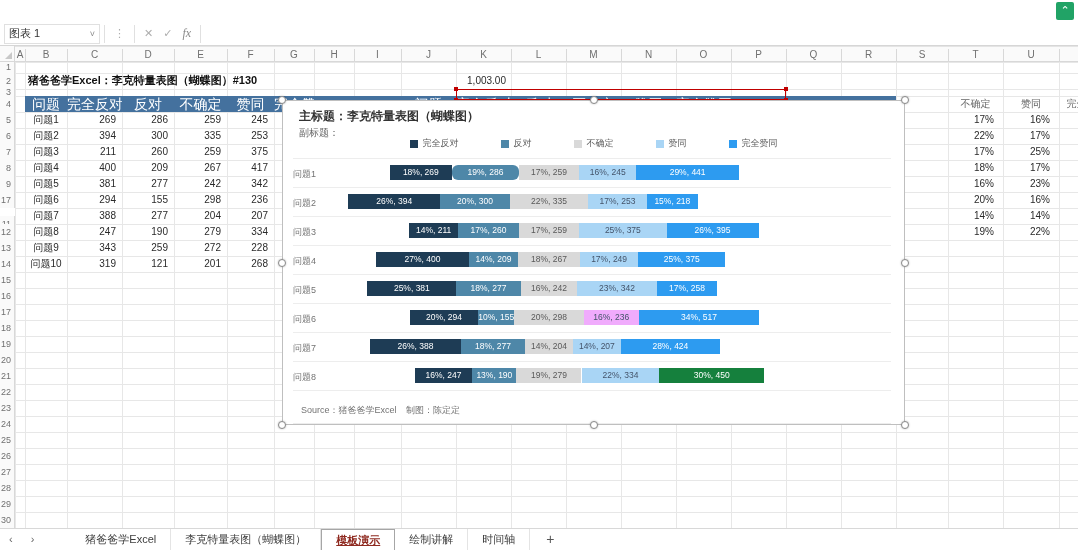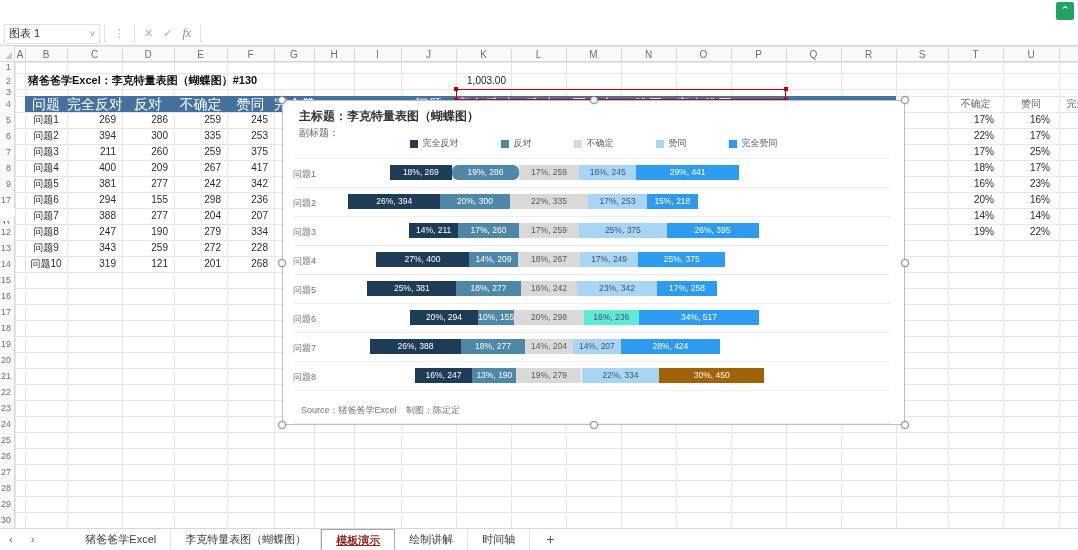--- a/index.html
+++ b/index.html
@@ -396,7 +396,7 @@
         <div class="seg" style="left: 126.666px; top: 209px; width: 68.502px; background: rgb(30, 60, 85); color: rgb(255, 255, 255);">20%, 294</div>
         <div class="seg" style="left: 195.168px; top: 209px; width: 36.115px; background: rgb(78, 135, 168); color: rgb(255, 255, 255);">10%, 155</div>
         <div class="seg" style="left: 231.283px; top: 209px; width: 69.434px; background: rgb(217, 217, 217); color: rgb(89, 89, 89);">20%, 298</div>
-        <div class="seg" style="left: 300.717px; top: 209px; width: 54.988px; background: #5eead4; color: rgb(68, 84, 106);">16%, 236</div>
+        <div class="seg" style="left: 300.717px; top: 209px; width: 54.988px; background: #f0abfc; color: rgb(68, 84, 106);">16%, 236</div>
         <div class="seg" style="left: 355.705px; top: 209px; width: 120.461px; background: rgb(45, 155, 240); color: rgb(255, 255, 255);">34%, 517</div>
         <div class="cat-label" style="top: 241px;">问题7</div>
         <div class="seg" style="left: 87.289px; top: 238px; width: 90.404px; background: rgb(30, 60, 85); color: rgb(255, 255, 255);">26%, 388</div>

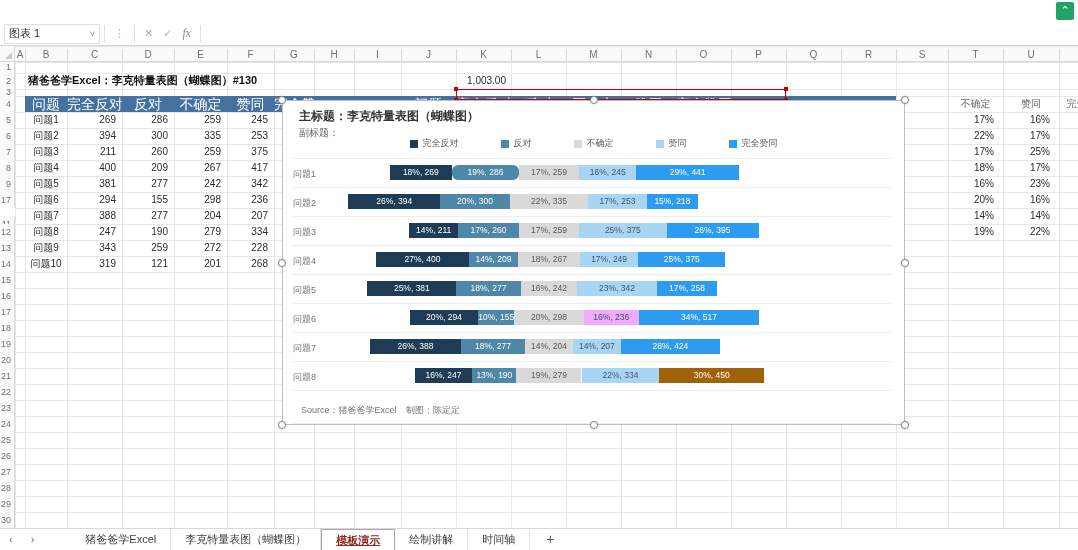--- a/index.html
+++ b/index.html
@@ -409,7 +409,7 @@
         <div class="seg" style="left: 189.226px; top: 267px; width: 44.27px; background: rgb(78, 135, 168); color: rgb(255, 255, 255);">13%, 190</div>
         <div class="seg" style="left: 233.496px; top: 267px; width: 65.007px; background: rgb(217, 217, 217); color: rgb(89, 89, 89);">19%, 279</div>
         <div class="seg" style="left: 298.503px; top: 267px; width: 77.822px; background: rgb(169, 213, 245); color: rgb(68, 84, 106);">22%, 334</div>
-        <div class="seg" style="left: 376.325px; top: 267px; width: 104.85px; background: #a16207; color: rgb(255, 255, 255);">30%, 450</div>
+        <div class="seg" style="left: 376.325px; top: 267px; width: 104.85px; background: #15803d; color: rgb(255, 255, 255);">30%, 450</div>
       </div>
     </div>
   <div id="handles">

